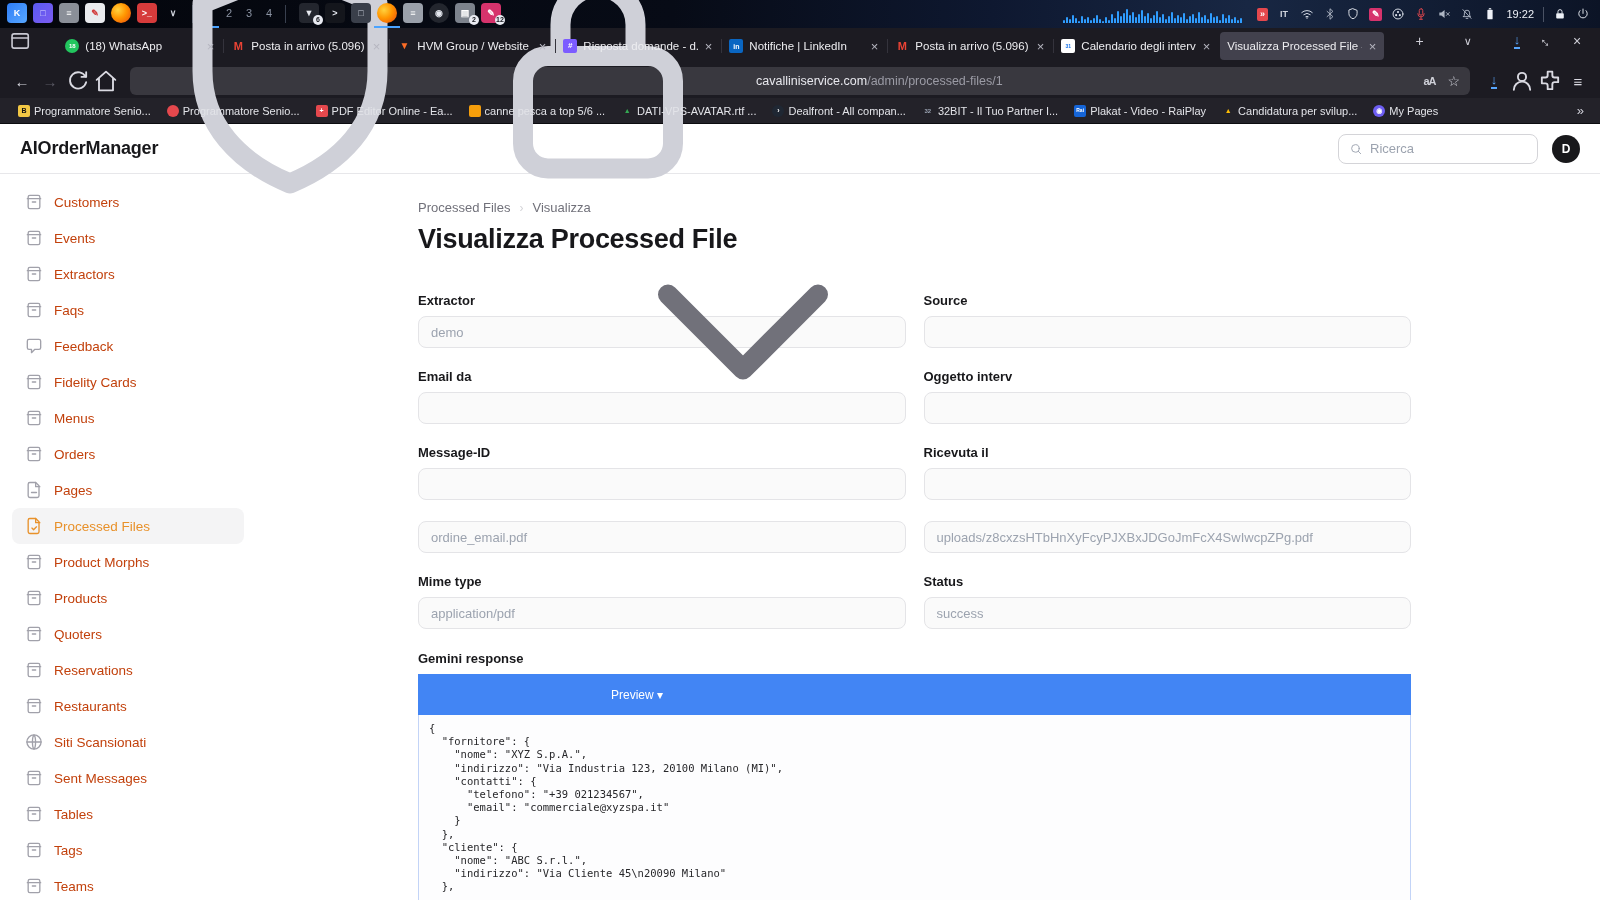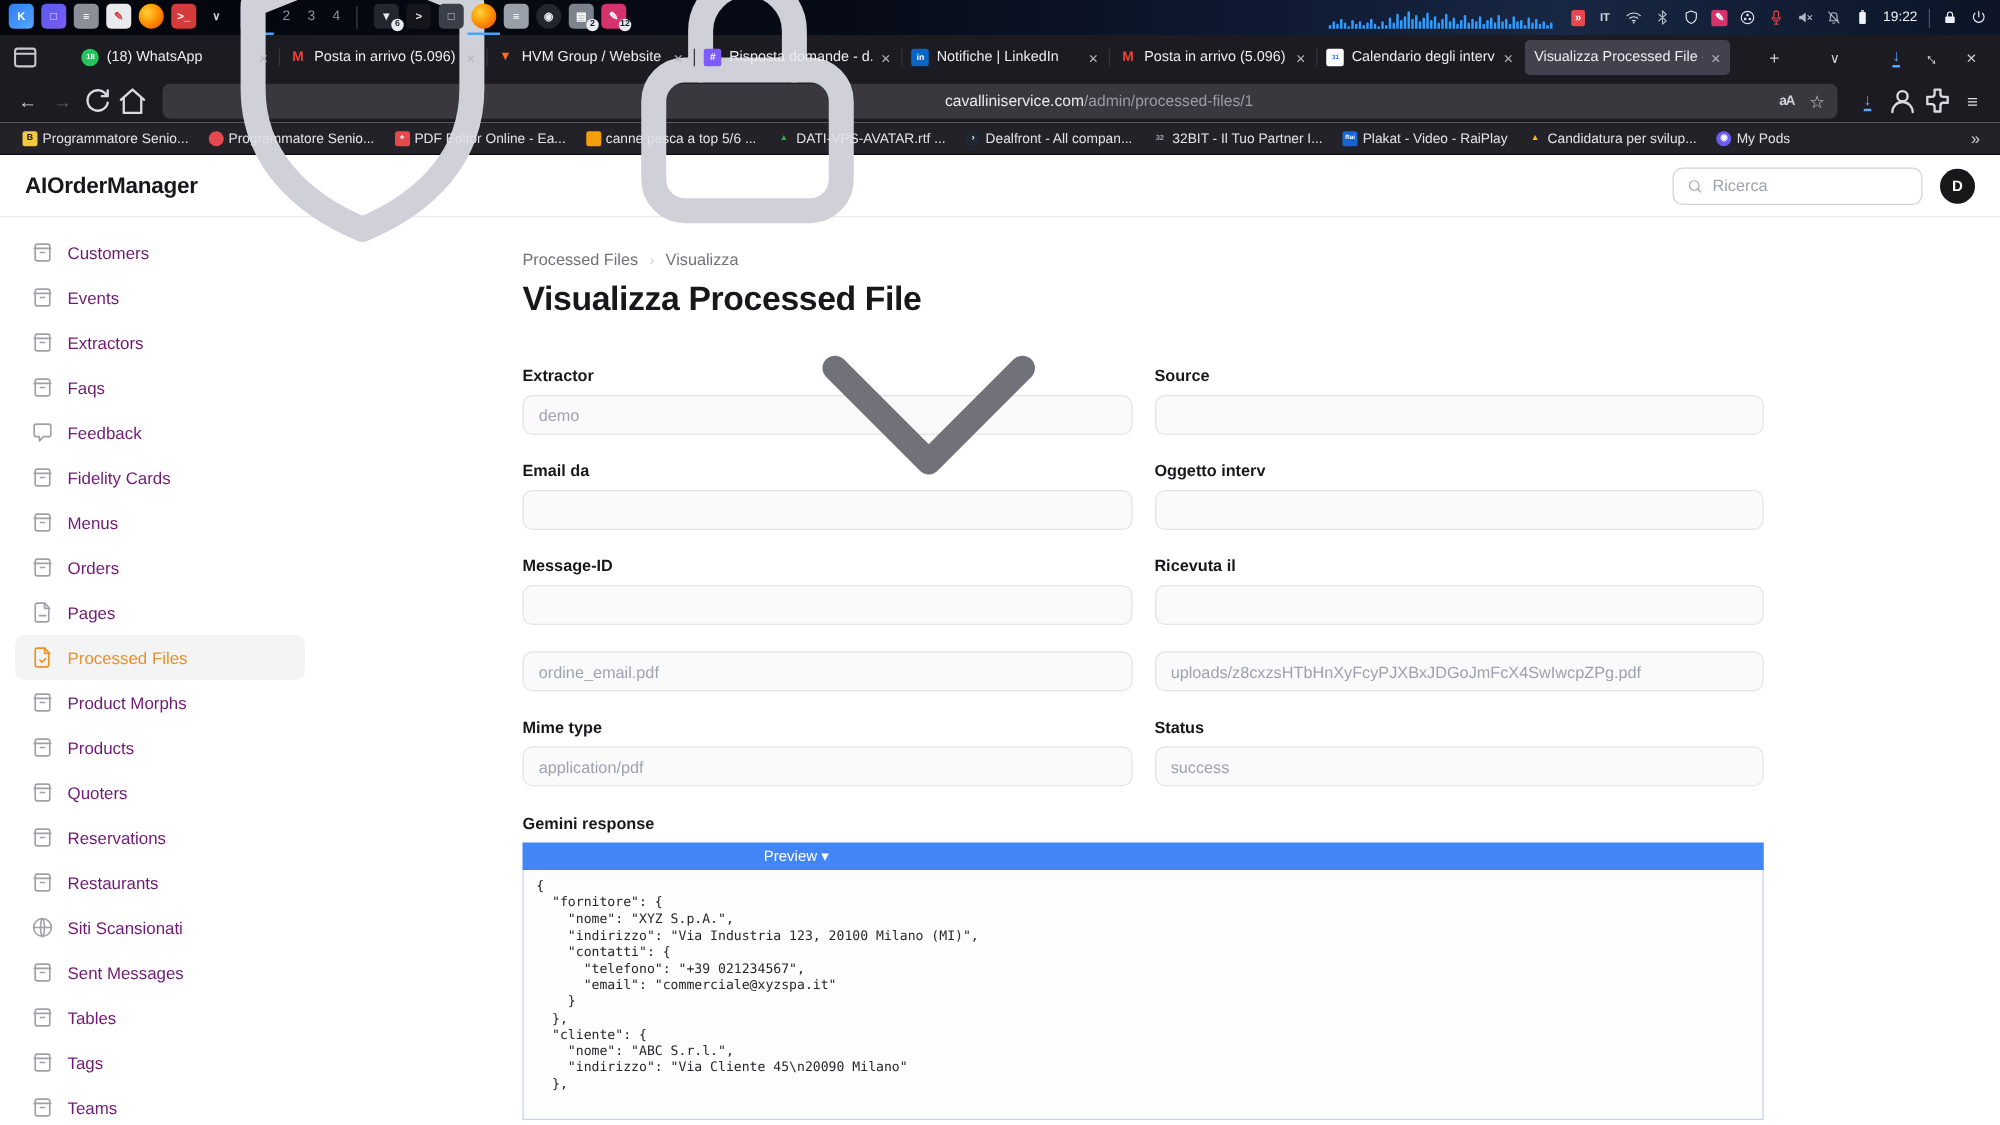--- a/index.html
+++ b/index.html
@@ -34,7 +34,7 @@
   .tb-div { width:1px; height:15px; background:#4a5264; }
 
   
-  .tabbar { height:36px; background:#1c1b22; display:flex; align-items:center; color:#d7d7de;gap:20px; }
+  .tabbar { height:36px; background:#1c1b22; display:flex; align-items:flex-start; color:#d7d7de;gap:20px; }
   .ff-view { width:26px; height:26px; margin:0 5px 0 8px; border-radius:4px; display:flex;
     align-items:center; justify-content:center; color:#c9c9d2; cursor:pointer; }
   .ff-view svg { width:16px; height:16px; }

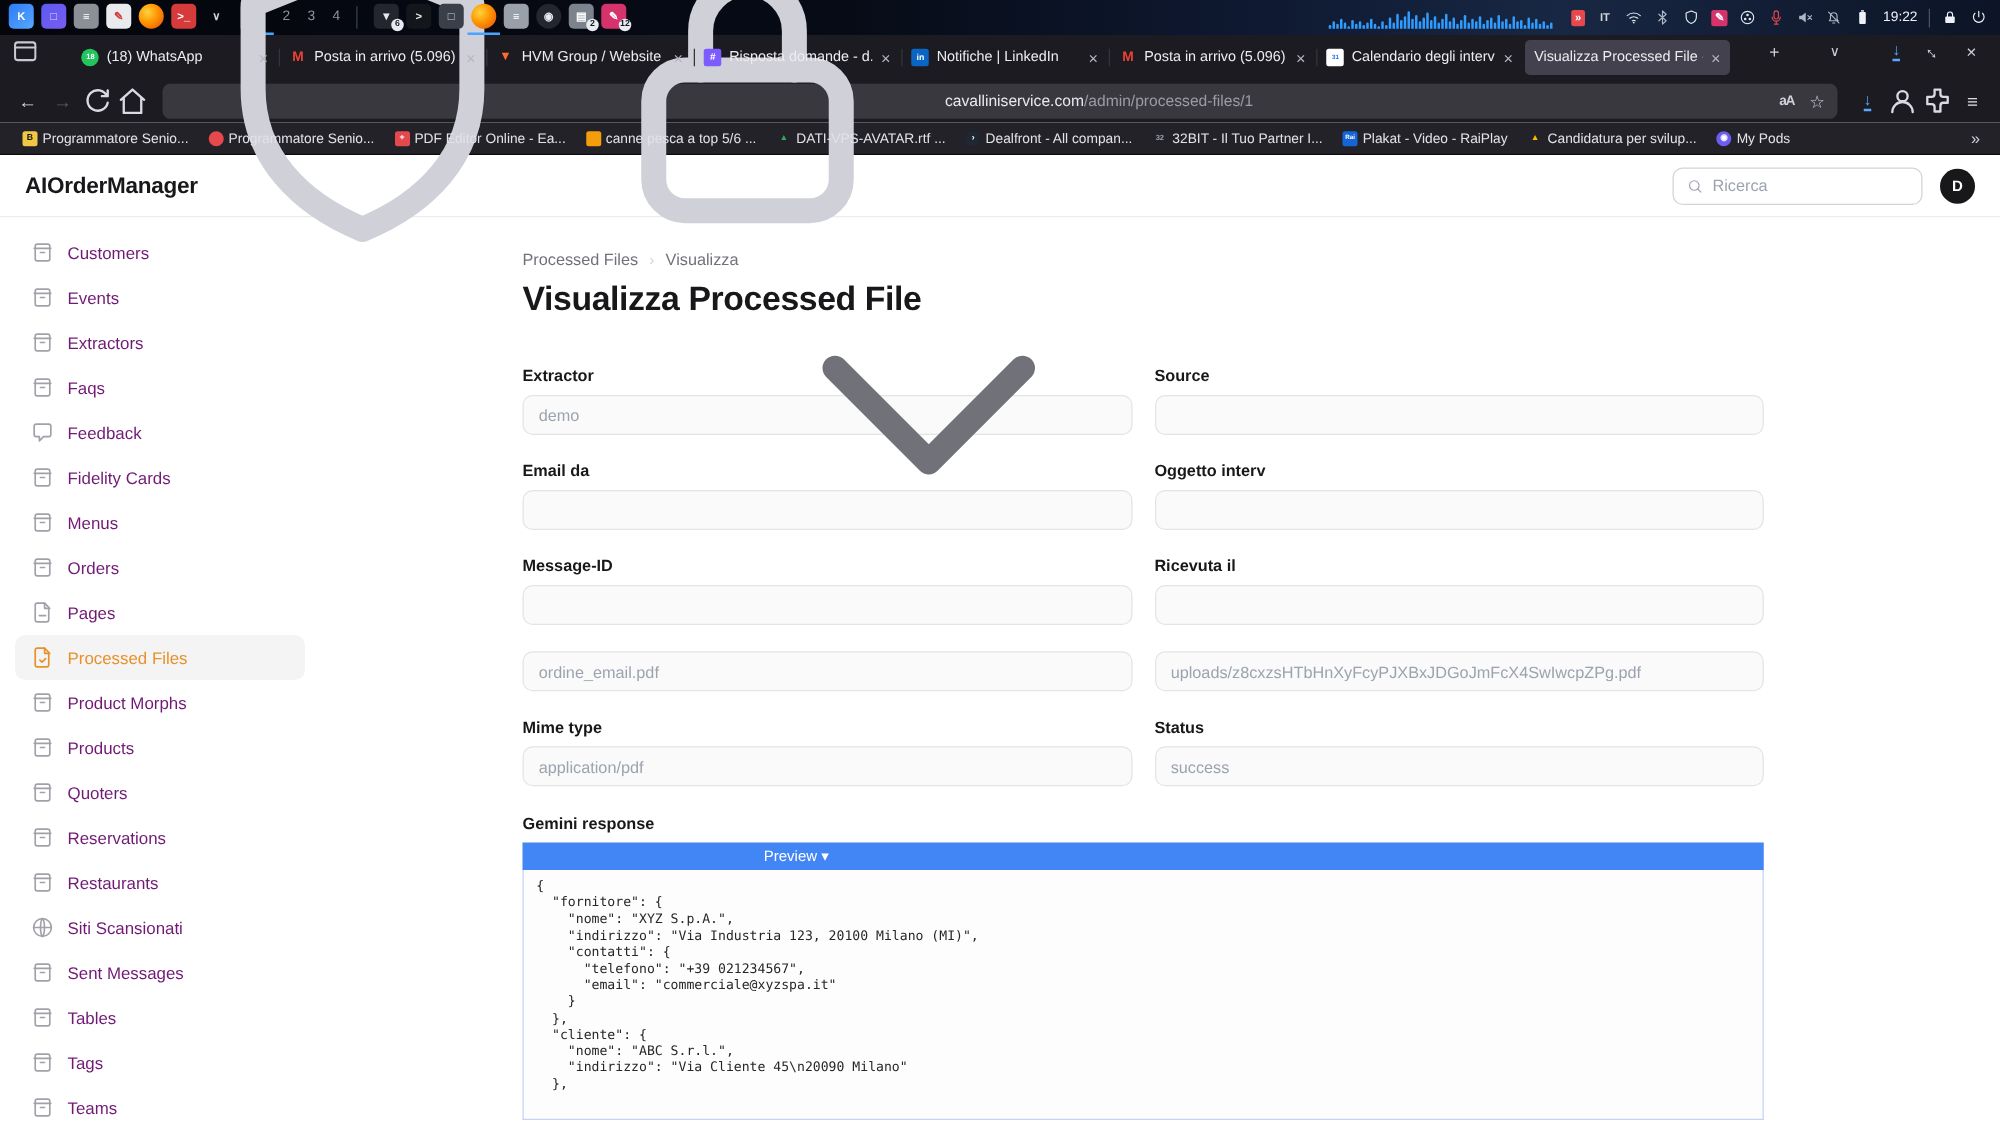--- a/index.html
+++ b/index.html
@@ -535,7 +535,7 @@
       </span>
       <span class="bookmark">
         <span class="bm-favicon" style="background: rgb(109, 94, 242); color: rgb(255, 255, 255); border-radius: 50%; font-size: 7px;">◉</span>
-        <span>My Pods</span>
+        <span>My Pages</span>
       </span>
     </div>
   <span class="bm-more">»</span>

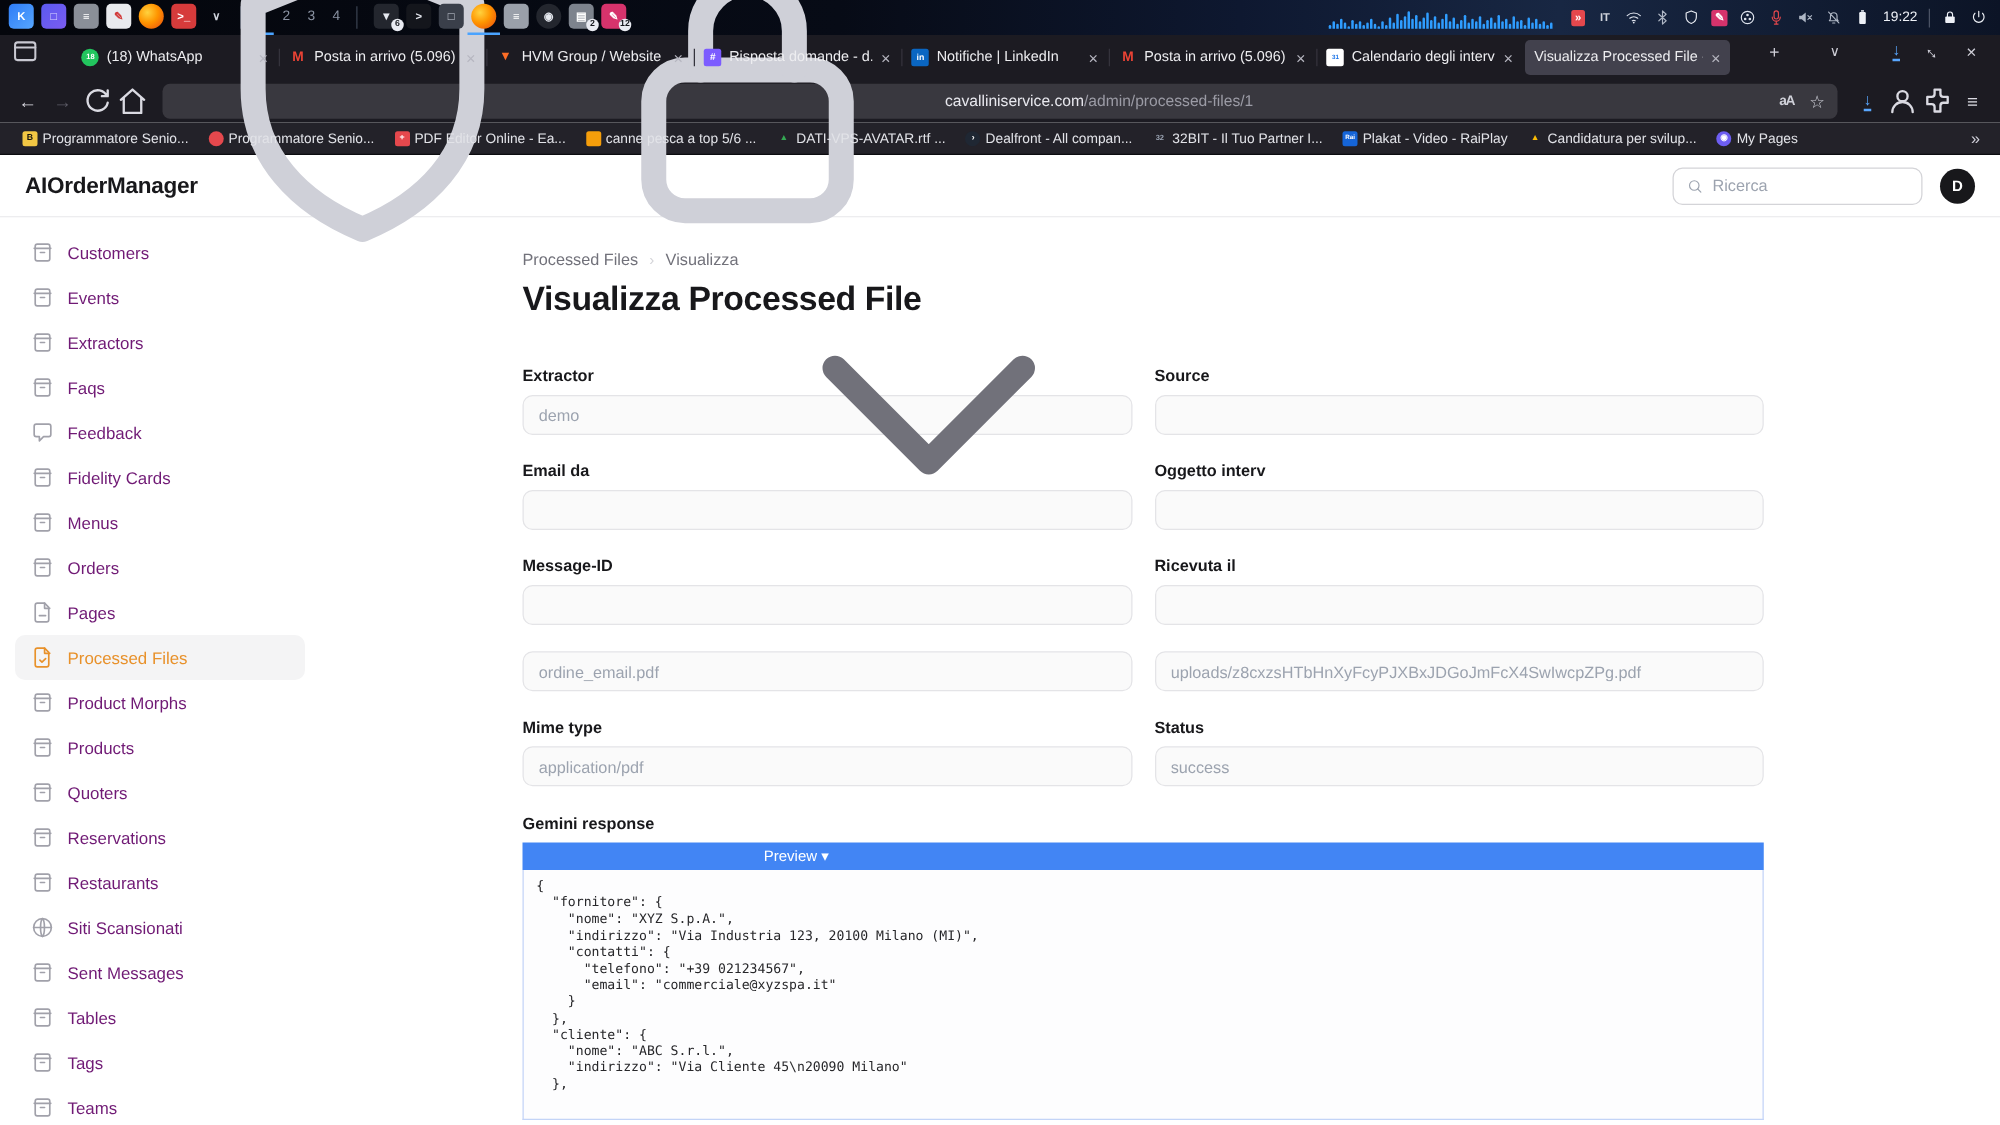--- a/index.html
+++ b/index.html
@@ -98,7 +98,7 @@
   .appbody { display:flex; height:724px; background:#fff; }
   .sidebar { width:256px; padding:10px 12px; flex:0 0 256px; }
   .side-item { height:36px; display:flex; align-items:center; gap:10px; padding:0 12px;
-    border-radius:8px; color:#701a75; font-size:13.5px; cursor:pointer; }
+    border-radius:8px; color:#c2410c; font-size:13.5px; cursor:pointer; }
   .side-item .sicon { width:20px; height:20px; color:#a1a1aa; flex:0 0 20px; }
   .side-item .sicon svg { width:20px; height:20px; display:block; }
   .side-item.active { background:#f4f4f5; color:#e8912a; font-weight:500; }

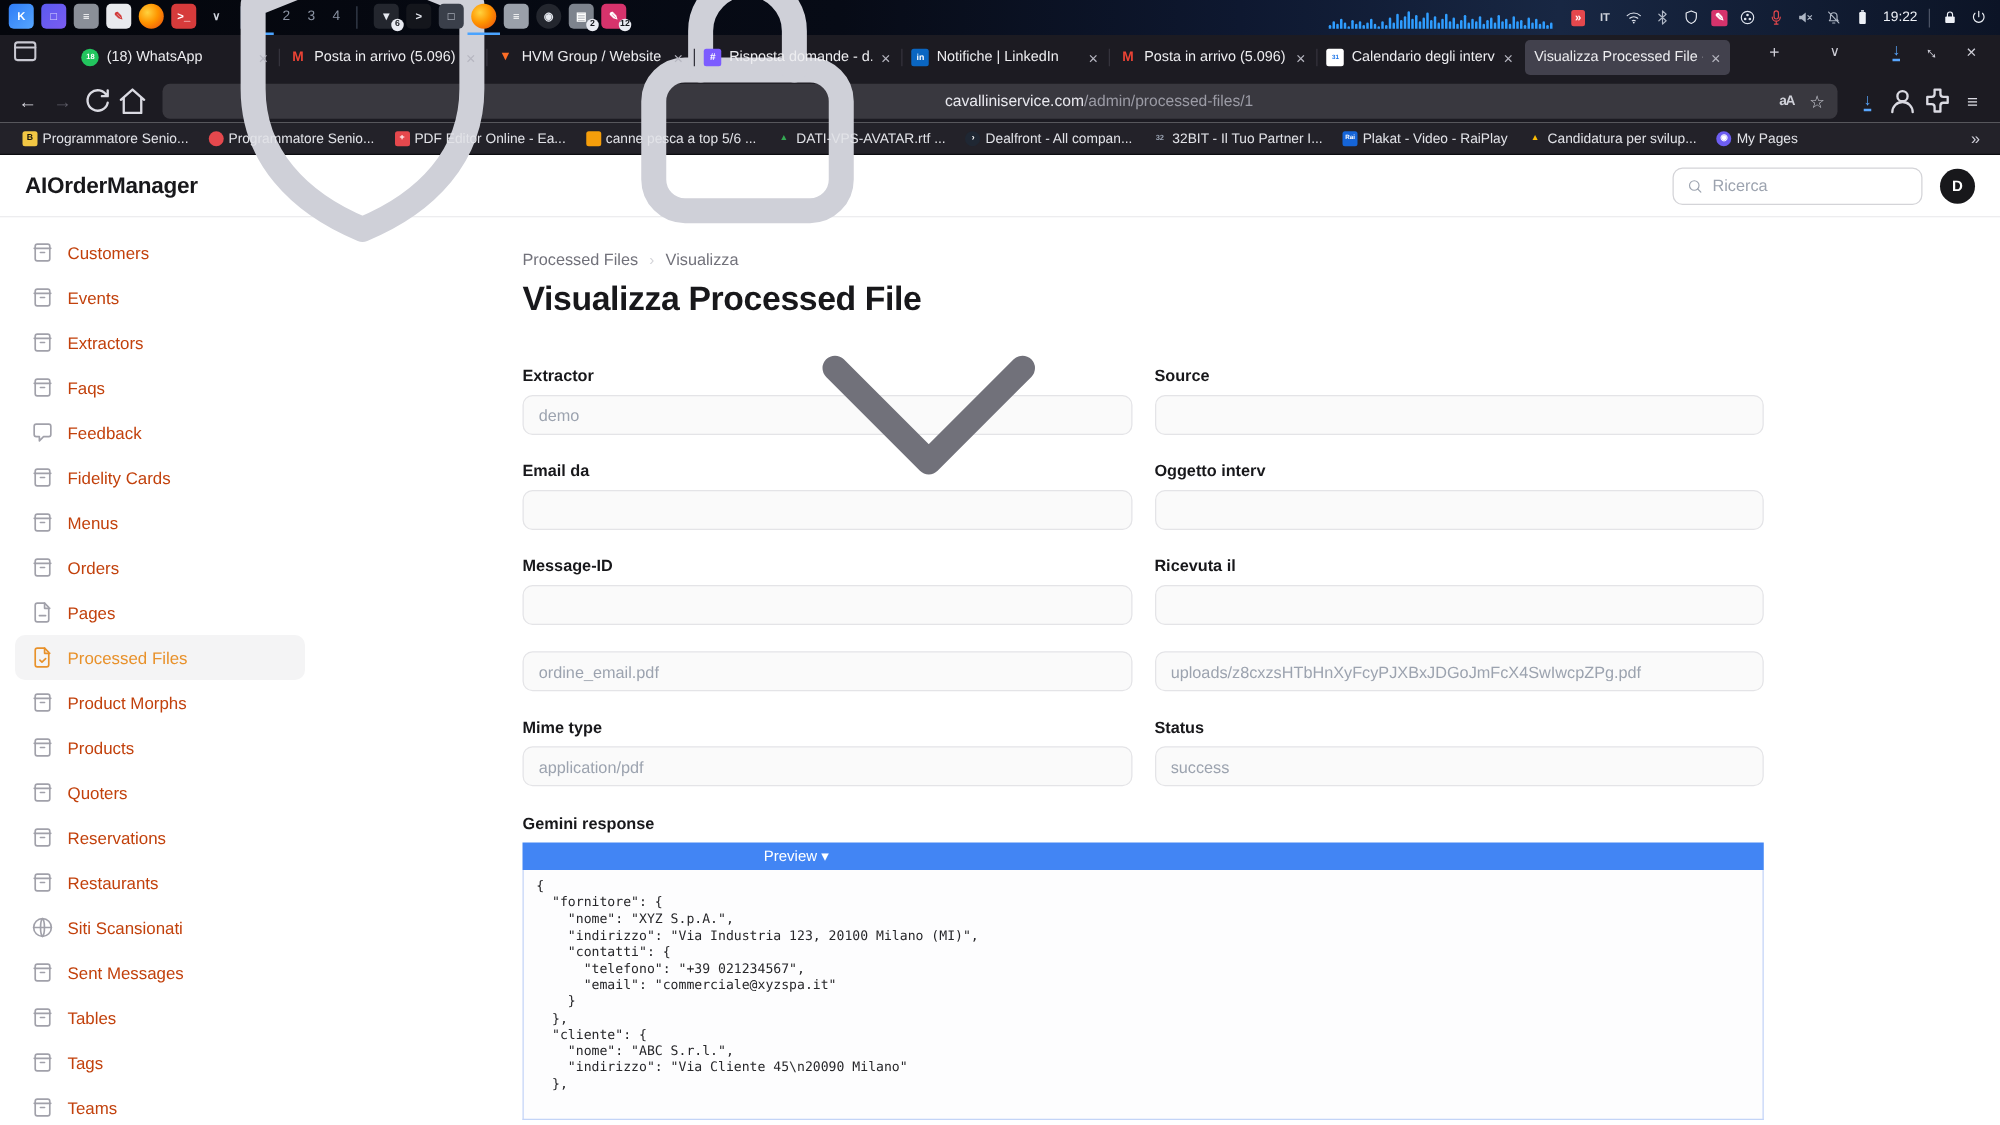--- a/index.html
+++ b/index.html
@@ -122,7 +122,7 @@
   .fchevron svg { width:14px; height:14px; color:#71717a; display:block; }
 
   .gemini { margin-top:22px; }
-  .gbar { margin-top:5px; height:22px; background:#4285f4; display:flex; align-items:center; }
+  .gbar { margin-top:5px; height:41px; background:#4285f4; display:flex; align-items:center; }
   .gbar span { color:#fff; font-size:12px; margin-left:193px; cursor:pointer; }
   .gcode { border:1px solid #c3d4f7; border-top:none; background:#fdfdfe; padding:7px 10px;
     font-family:"DejaVu Sans Mono", monospace; font-size:10.5px; line-height:13.2px;

